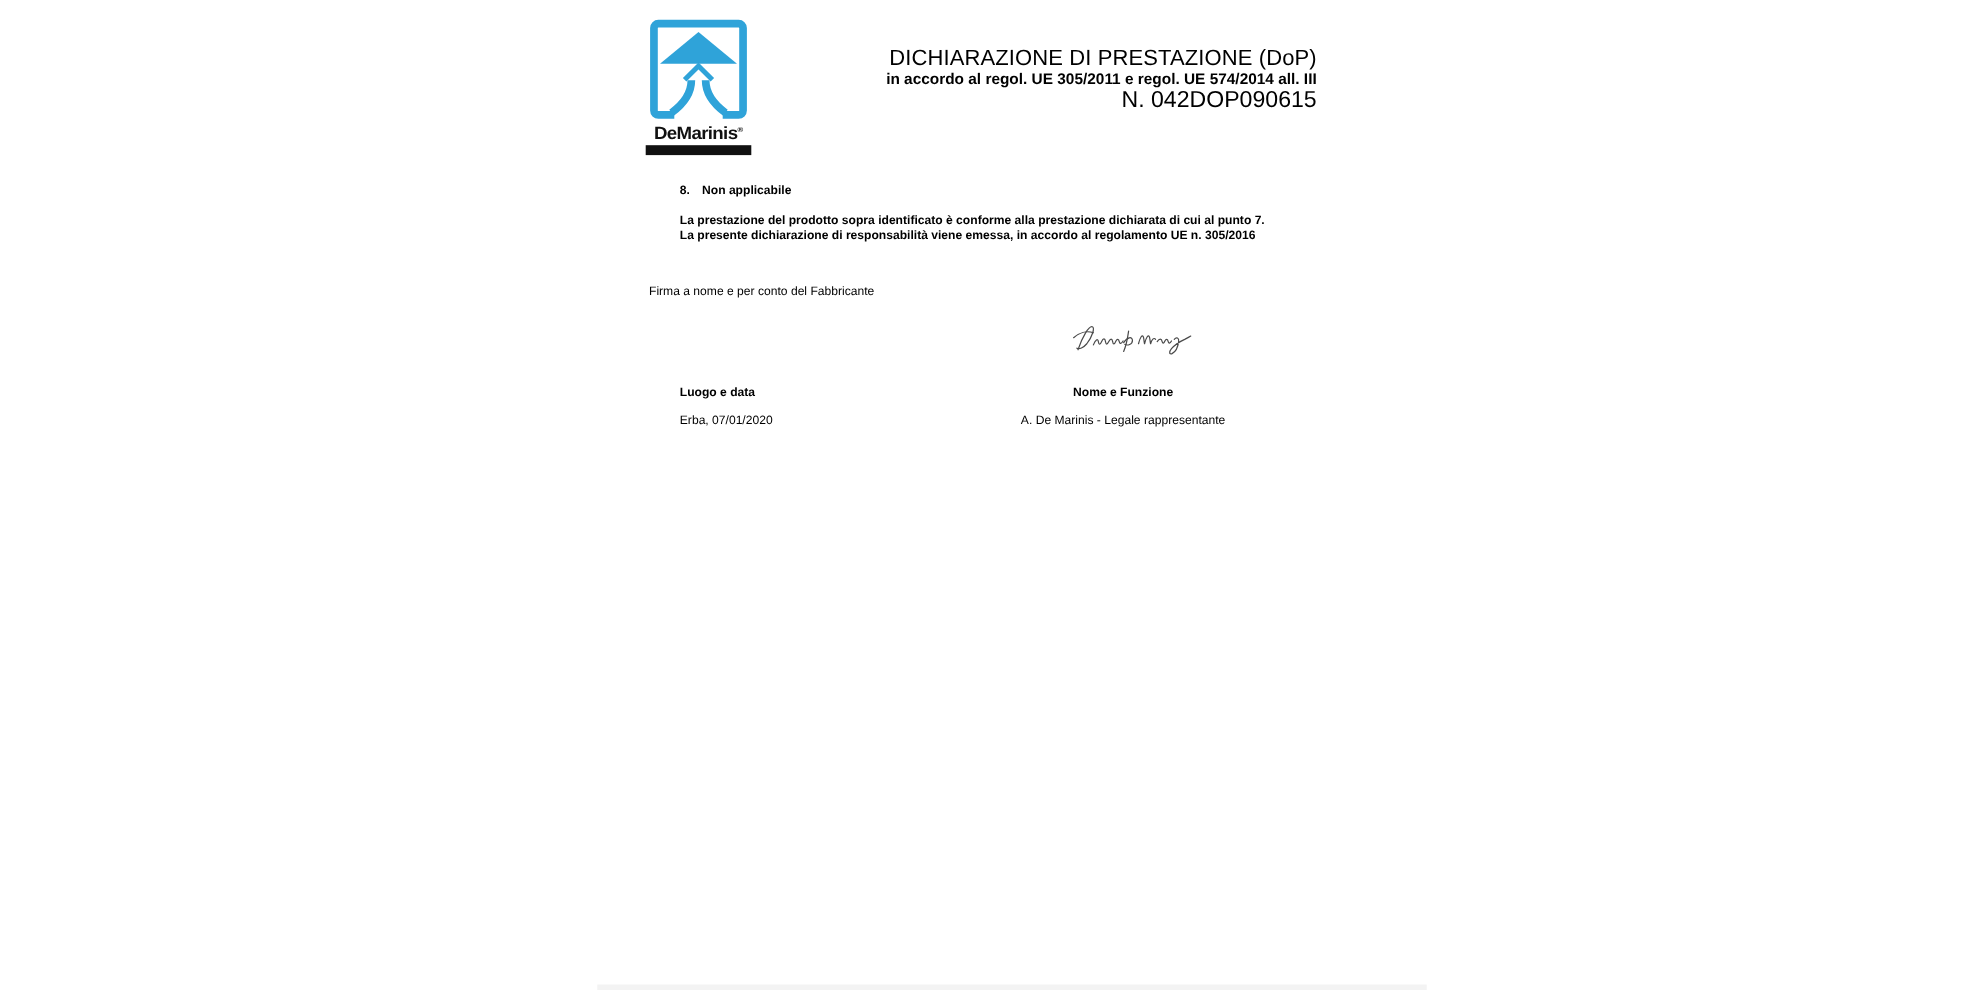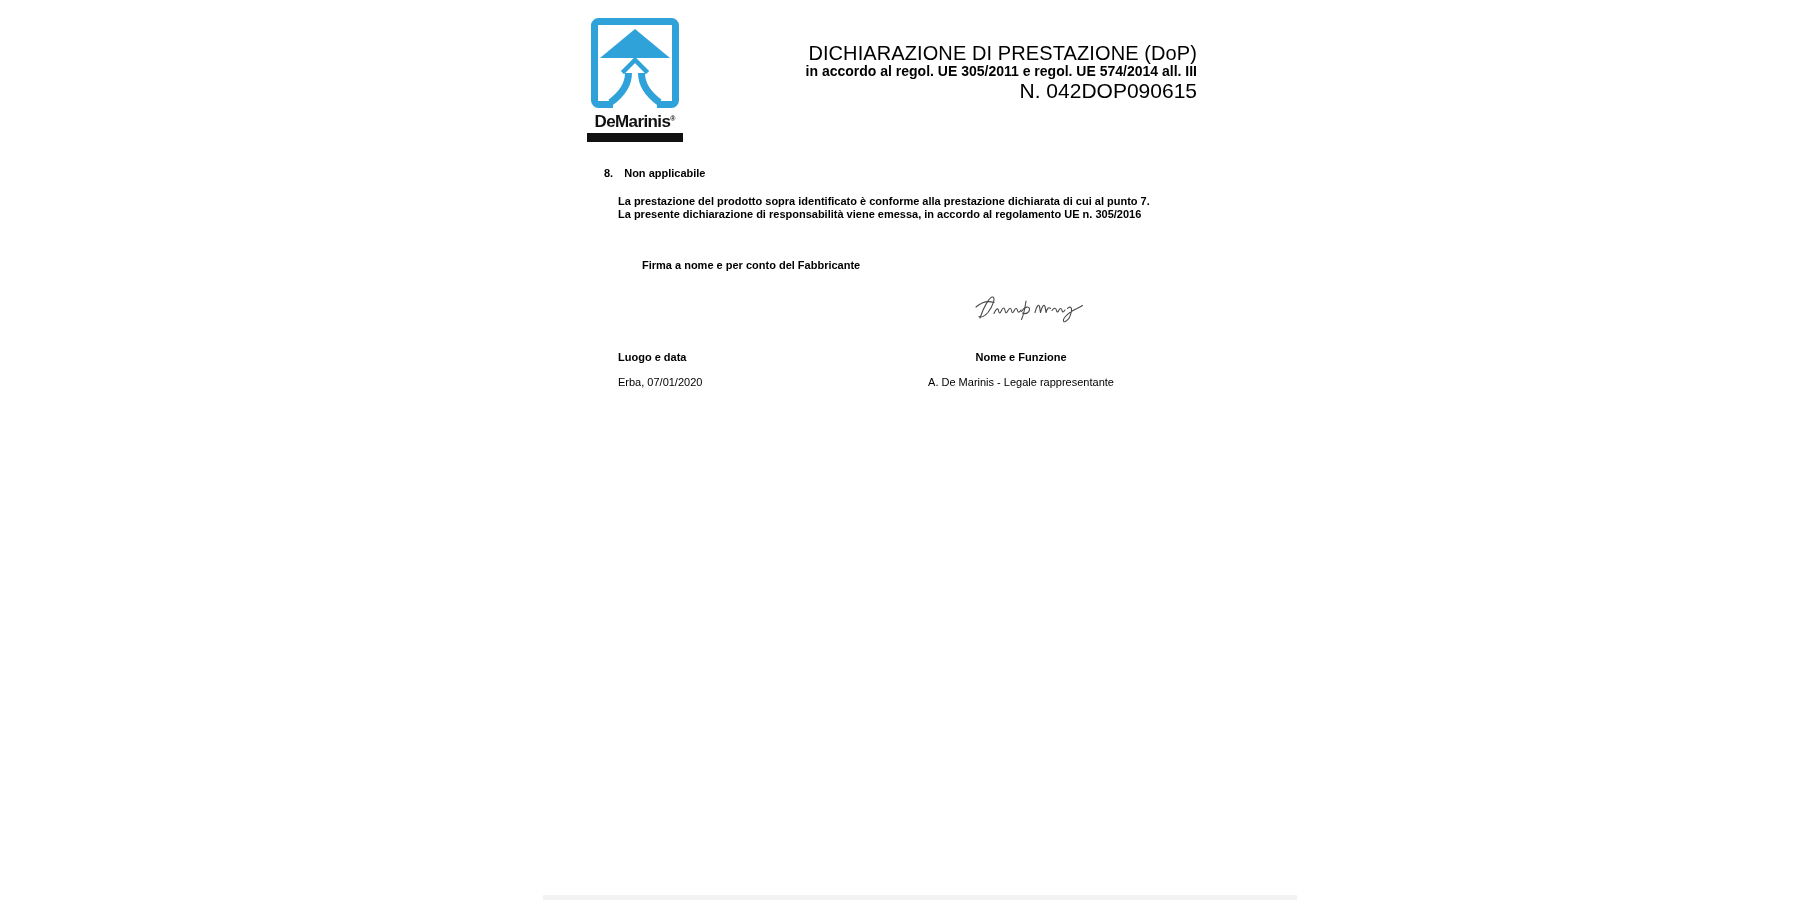--- a/index.html
+++ b/index.html
@@ -77,7 +77,7 @@
   
   .section8 {
     position: absolute;
-    left: 604px;
+    left: 618px;
     top: 167px;
     font-size: 11px;
     font-weight: bold;

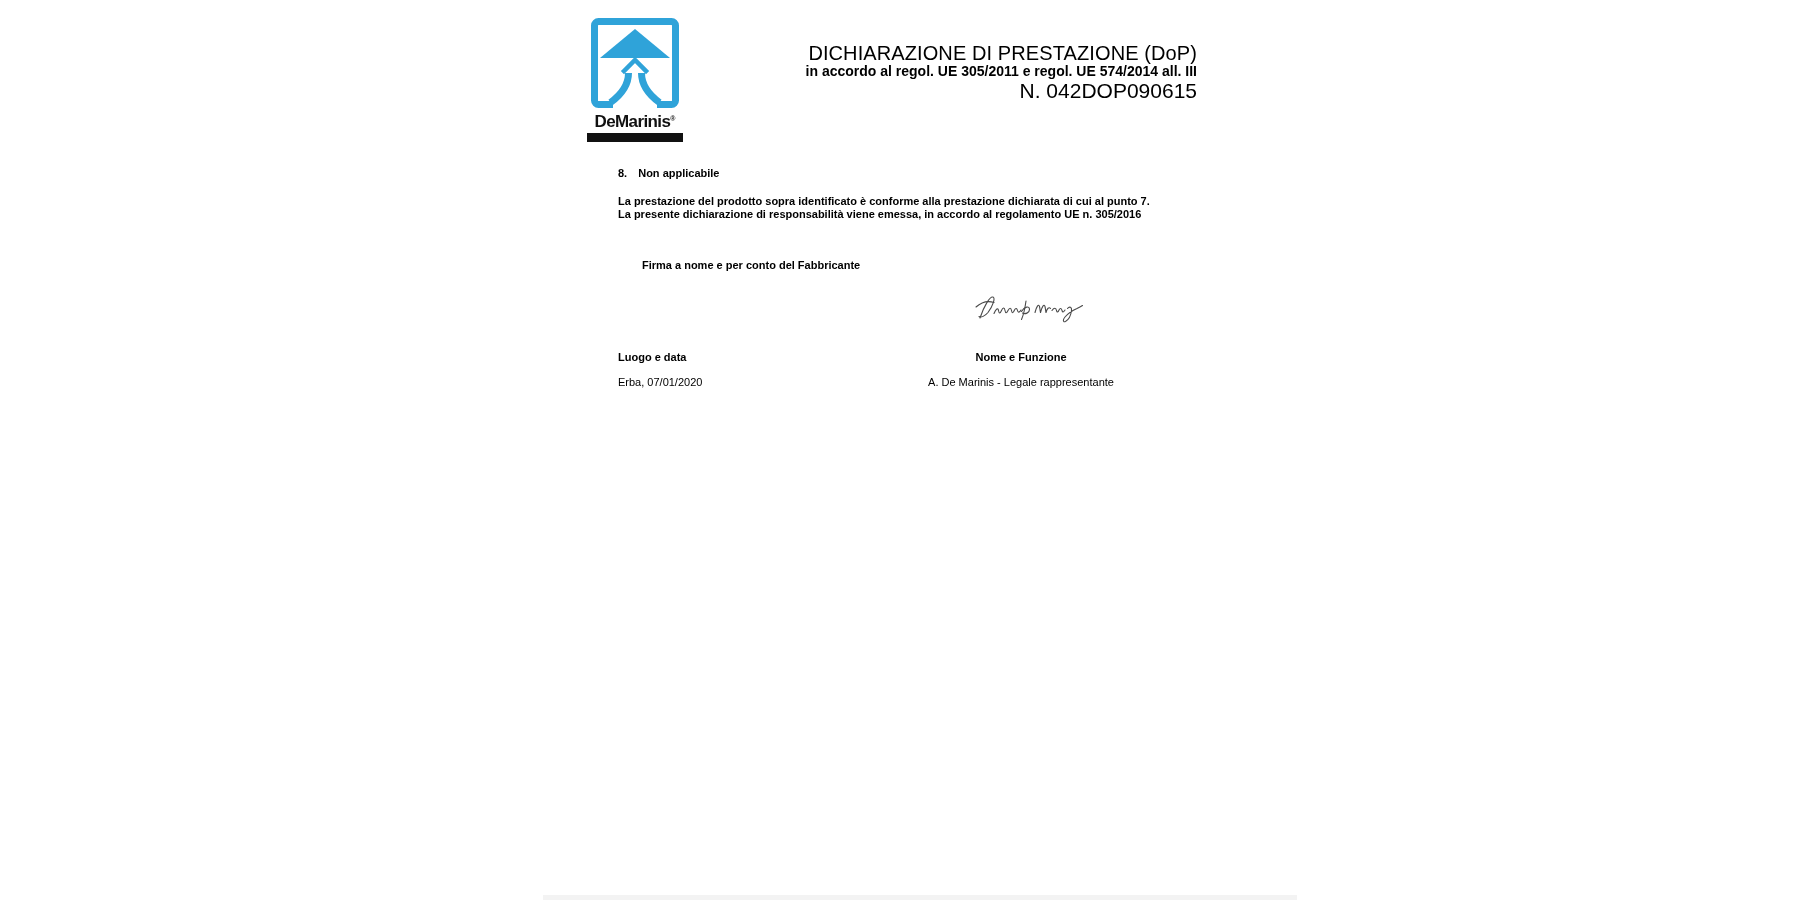--- a/index.html
+++ b/index.html
@@ -98,10 +98,10 @@
 
   .firma-caption {
     position: absolute;
-    left: 642px;
+    left: 590px;
     top: 259px;
     font-size: 11px;
-    font-weight: bold;
+    font-weight: normal;
     white-space: nowrap;
   }
 

